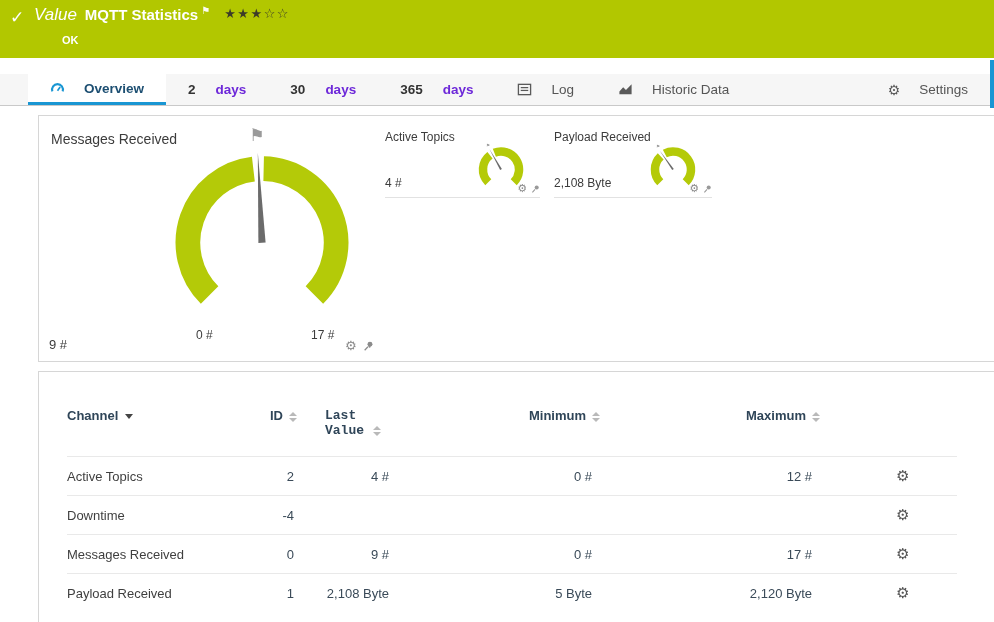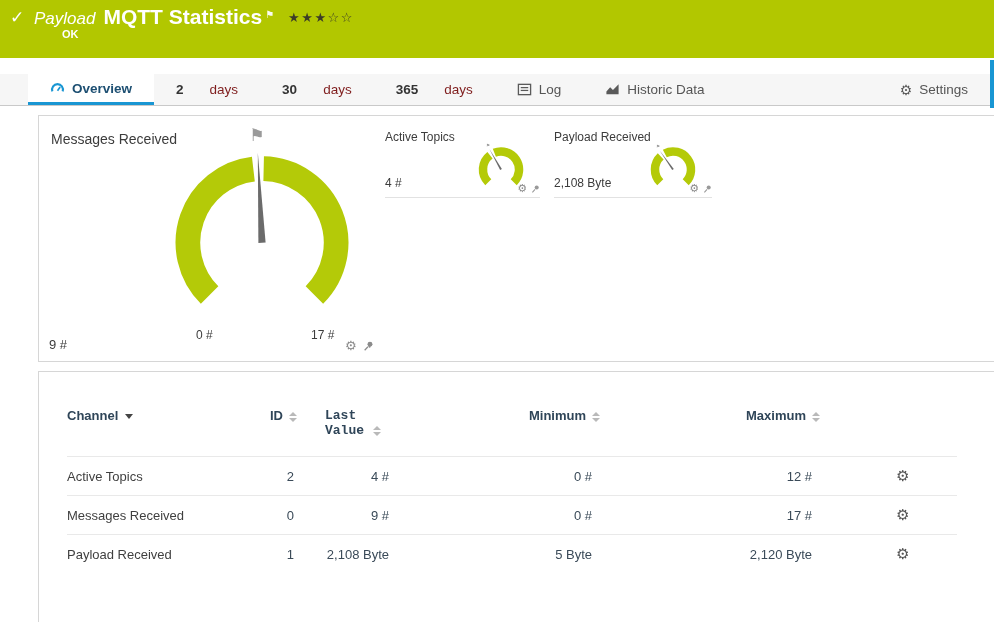--- a/index.html
+++ b/index.html
@@ -103,7 +103,7 @@
   <header class="topbar">
     <span class="check">✓</span>
     <div class="title-row">
-      <span class="obj-type">Payload</span><span class="obj-title">MQTT Statistics</span><span class="flag">⚑</span><span class="stars">★★★☆☆</span>
+      <span class="obj-type">Value</span><span class="obj-title">MQTT Statistics</span><span class="flag">⚑</span><span class="stars">★★★☆☆</span>
     </div>
     <div class="status-ok">OK</div>
   </header>

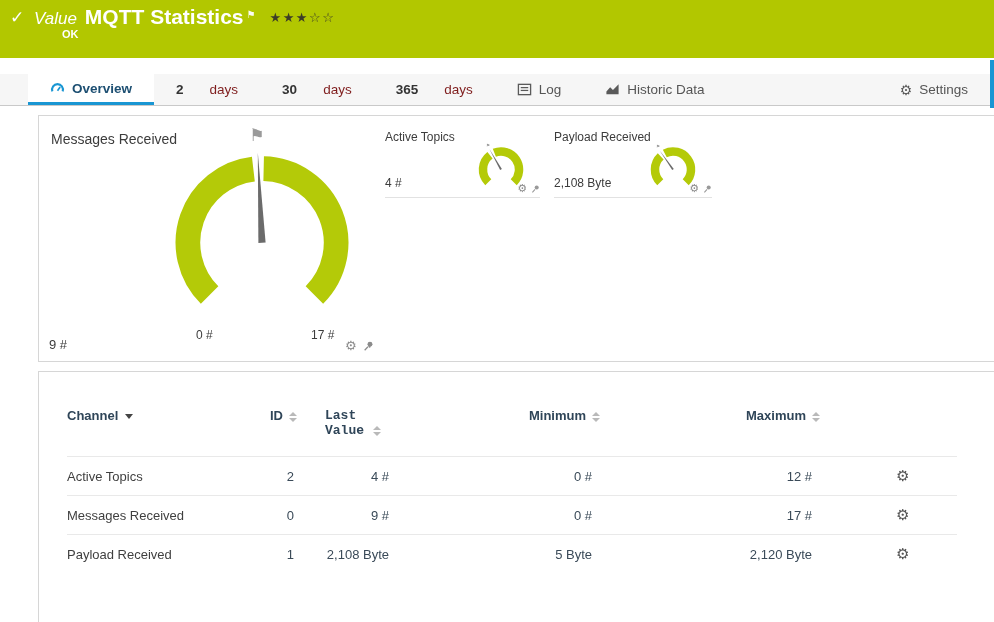--- a/index.html
+++ b/index.html
@@ -18,7 +18,7 @@
   .check { position:absolute; left:10px; top:7px; font-size:17px; font-weight:bold; }
   .title-row { position:absolute; left:34px; top:5px; white-space:nowrap; }
   .obj-type { font-style:italic; font-size:17px; margin-right:8px; }
-  .obj-title { font-weight:bold; font-size:21px; }
+  .obj-title { font-weight:bold; font-size:15px; }
   .flag { font-size:10px; vertical-align:super; margin-left:3px; color:rgba(255,255,255,.95); cursor:pointer; }
   .stars { font-size:13px; color:#3c3c28; margin-left:14px; letter-spacing:1.5px; vertical-align:2px; cursor:pointer; }
   .status-ok { position:absolute; left:62px; top:28px; font-size:11px; font-weight:bold; }

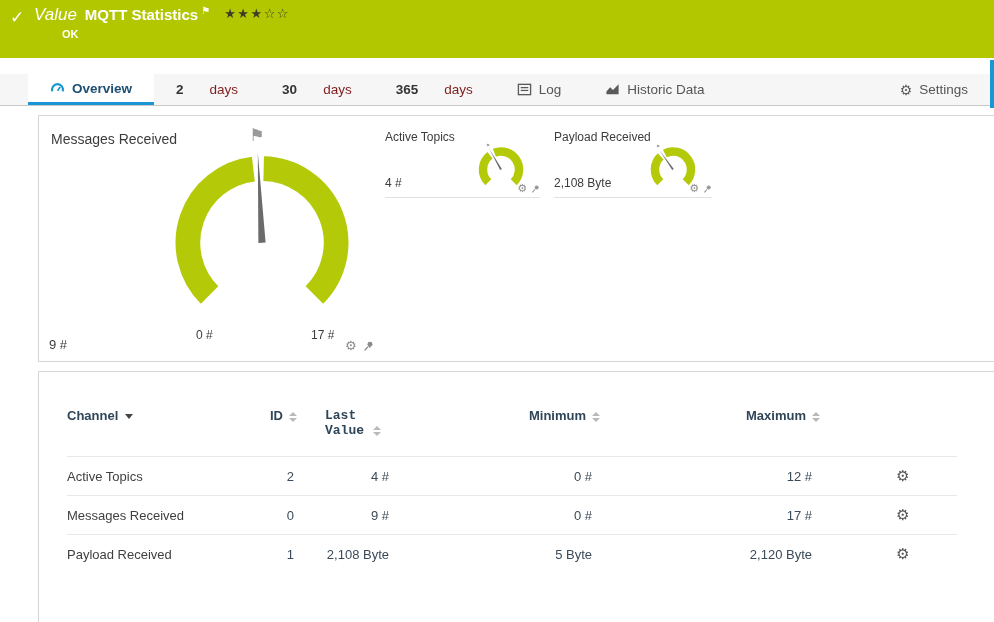--- a/index.html
+++ b/index.html
@@ -21,7 +21,7 @@
   .obj-title { font-weight:bold; font-size:15px; }
   .flag { font-size:10px; vertical-align:super; margin-left:3px; color:rgba(255,255,255,.95); cursor:pointer; }
   .stars { font-size:13px; color:#3c3c28; margin-left:14px; letter-spacing:1.5px; vertical-align:2px; cursor:pointer; }
-  .status-ok { position:absolute; left:62px; top:28px; font-size:11px; font-weight:bold; }
+  .status-ok { position:absolute; left:62px; top:34px; font-size:11px; font-weight:bold; }
 
   
   .tabbar { position:absolute; top:74px; left:0; right:0; height:32px;

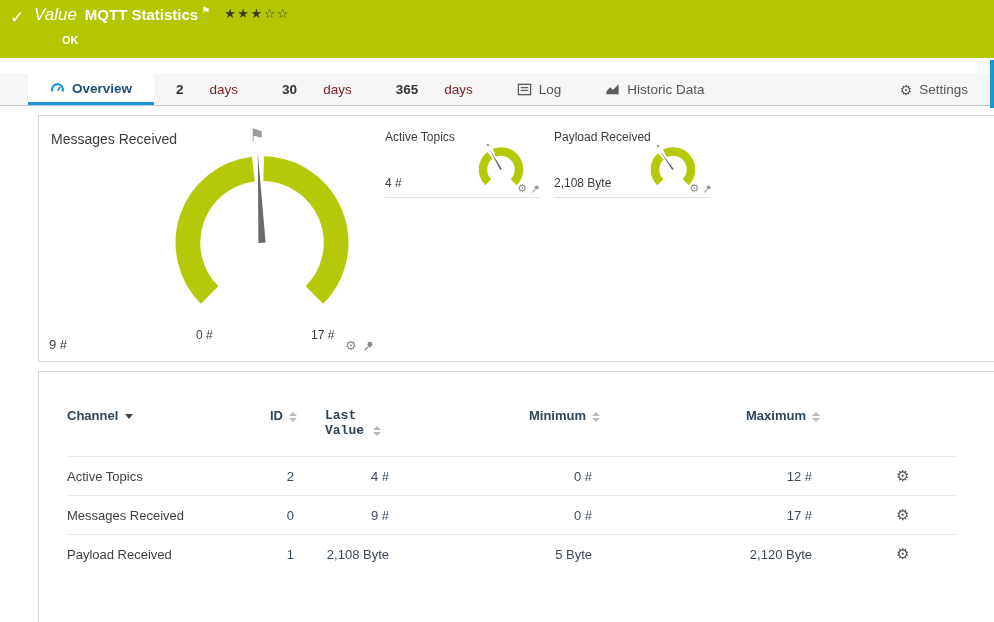--- a/index.html
+++ b/index.html
@@ -27,7 +27,7 @@
   .tabbar { position:absolute; top:74px; left:0; right:0; height:32px;
     background:#f6f6f6; border-bottom:1px solid #c9c9c9;
     display:flex; align-items:stretch; padding-left:28px; }
-  .tab { display:flex; align-items:center; gap:7px; padding:0 22px;
+  .tab { display:flex; align-items:center; gap:19px; padding:0 22px;
     font-size:13.5px; color:#555; cursor:pointer; white-space:nowrap; }
   .tab.active { background:#fff; border-bottom:3px solid var(--accent-blue,#1996d3);
     color:#1d4f72; font-weight:bold; }

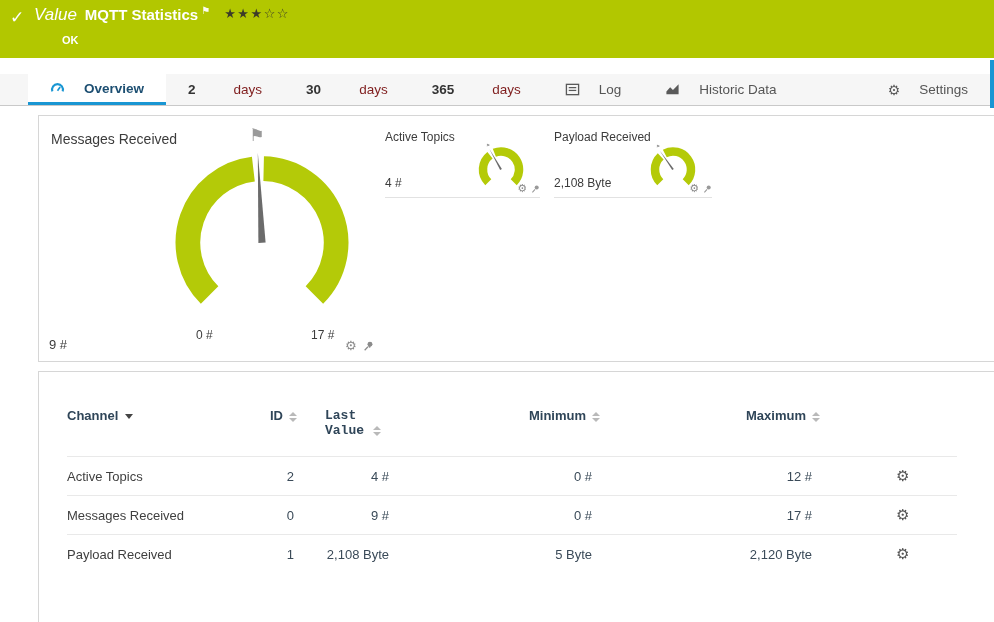--- a/index.html
+++ b/index.html
@@ -32,7 +32,7 @@
   .tab.active { background:#fff; border-bottom:3px solid var(--accent-blue,#1996d3);
     color:#1d4f72; font-weight:bold; }
   .tab .num { font-weight:bold; color:#333; }
-  .tab .unit { color:#7f1d1d; margin-left:19px; }
+  .tab .unit { color:#6d28d9; margin-left:1px;font-weight:bold; }
   .tab-settings { margin-left:auto; margin-right:4px; }
   .gear-glyph { font-size:14px; color:#5a5a5a; }
   .edge-strip { position:absolute; right:0; top:60px; width:4px; height:48px;

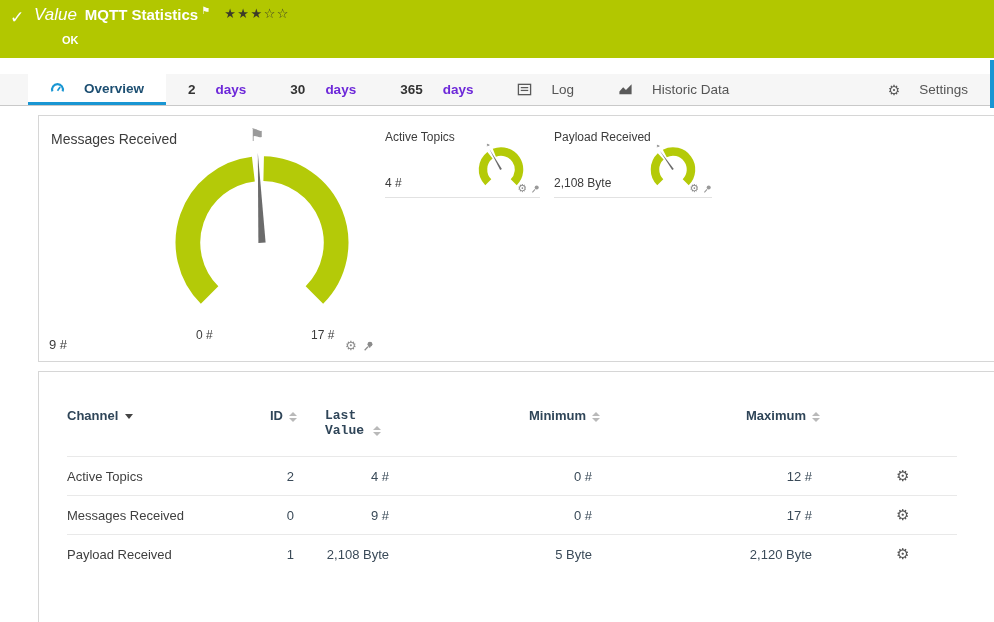--- a/index.html
+++ b/index.html
@@ -262,6 +262,14 @@
           <td class="c-act"><button class="row-gear"><span>⚙</span></button></td>
         </tr>
         <tr>
+          <td class="c-ch">Downtime</td>
+          <td class="c-id">-4</td>
+          <td class="c-last"></td>
+          <td class="c-min"></td>
+          <td class="c-max"></td>
+          <td class="c-act"><button class="row-gear"><span>⚙</span></button></td>
+        </tr>
+        <tr>
           <td class="c-ch">Messages Received</td>
           <td class="c-id">0</td>
           <td class="c-last">9 #</td>

